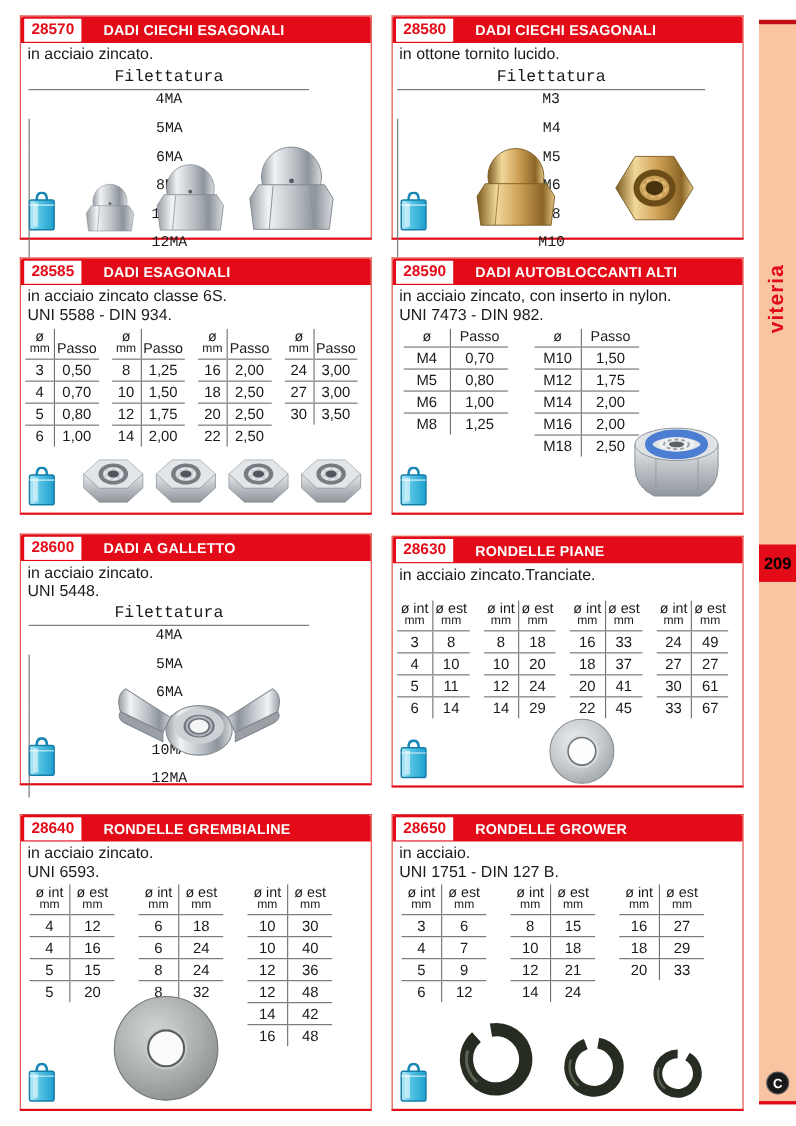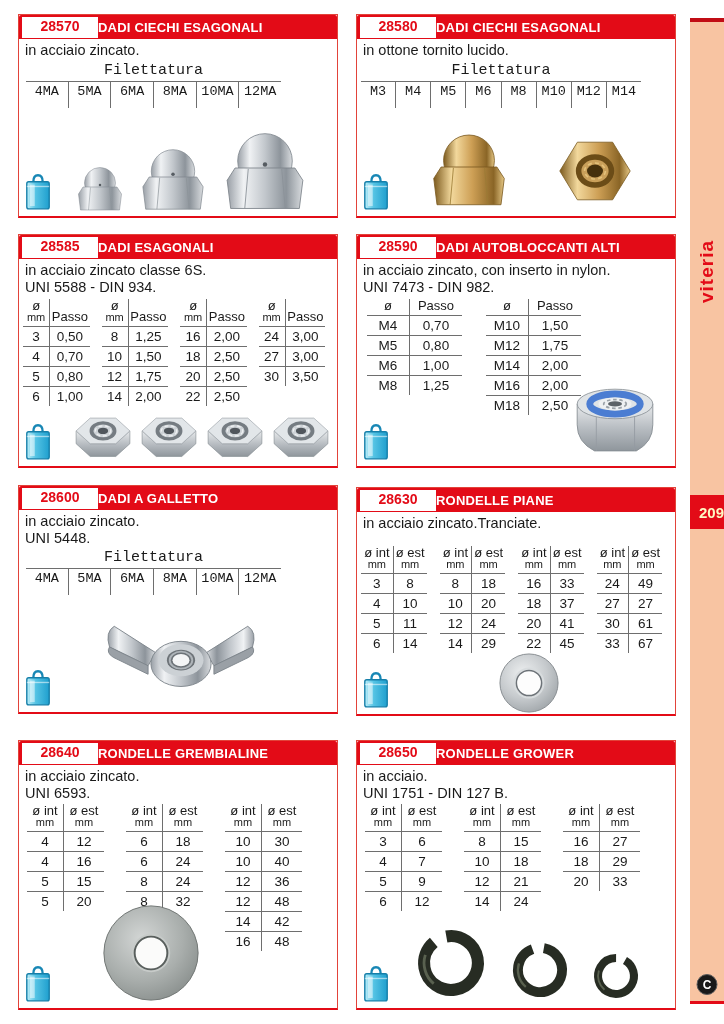--- a/index.html
+++ b/index.html
@@ -9,7 +9,7 @@
   .box{position:absolute;background:#fff;border:1px solid #e2433a;border-bottom:2px solid #e30b17;}
   .box-header{height:24px;background:#e30b17;display:flex;align-items:center;border-radius:2px 2px 0 0;}
   .code-chip{background:#fff;color:#e30b17;font-weight:bold;font-size:14px;height:21px;line-height:19px;
-             padding:0 16px;margin-left:3px;min-width:44px;text-align:center;}
+             padding:0 4px;margin-left:3px;min-width:44px;text-align:center;}
   .box-title{color:#fff;font-weight:bold;font-size:13px;letter-spacing:.2px;margin-left:0;white-space:nowrap;}
   .desc{margin:3px 6px 0 6px;font-size:14.5px;line-height:17px;}
   

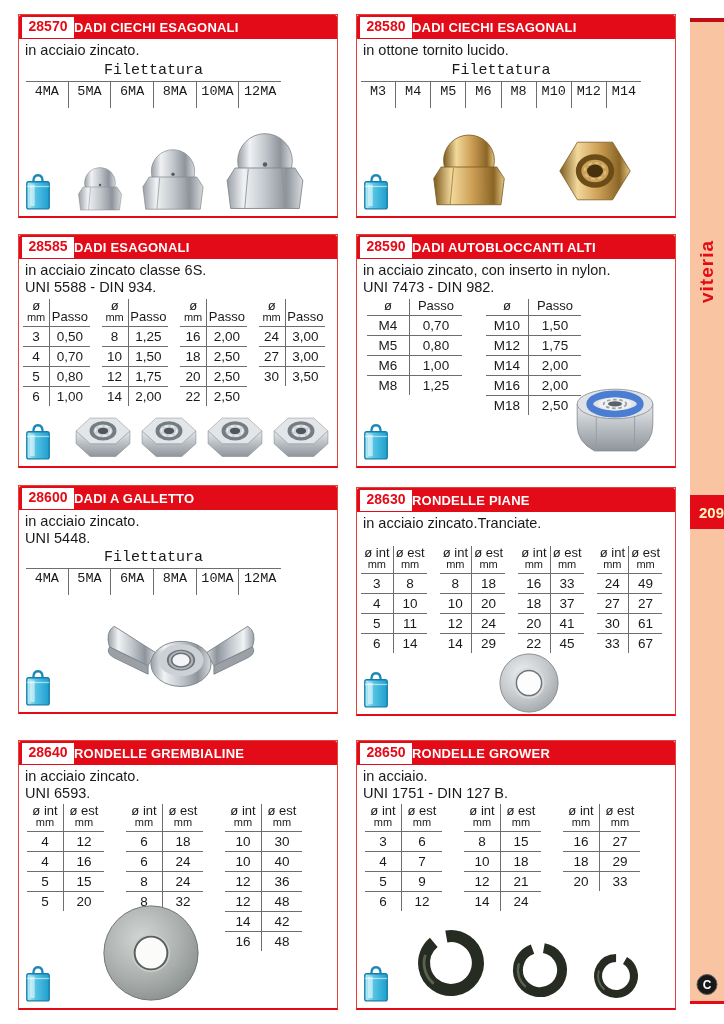--- a/index.html
+++ b/index.html
@@ -10,7 +10,7 @@
   .box-header{height:24px;background:#e30b17;display:flex;align-items:center;border-radius:2px 2px 0 0;}
   .code-chip{background:#fff;color:#e30b17;font-weight:bold;font-size:14px;height:21px;line-height:19px;
              padding:0 4px;margin-left:3px;min-width:44px;text-align:center;}
-  .box-title{color:#fff;font-weight:bold;font-size:13px;letter-spacing:.2px;margin-left:0;white-space:nowrap;}
+  .box-title{color:#fff;font-weight:bold;font-size:13px;letter-spacing:.2px;margin-left:20px;white-space:nowrap;}
   .desc{margin:3px 6px 0 6px;font-size:14.5px;line-height:17px;}
   
   .fil-table{position:relative;font-family:Liberation Mono, monospace;}

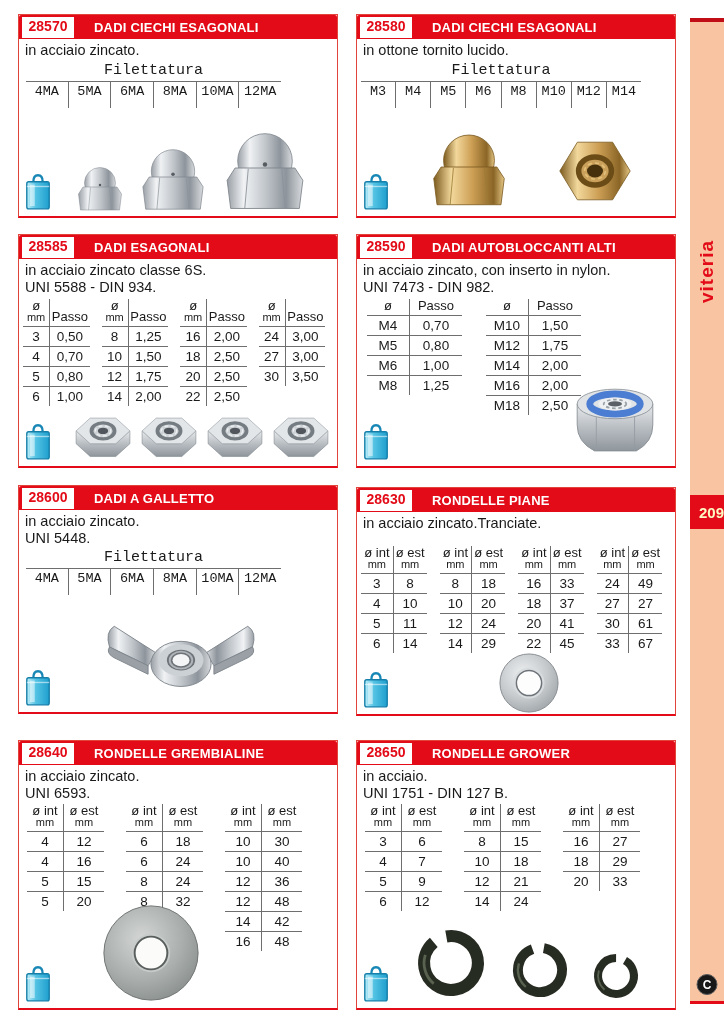--- a/index.html
+++ b/index.html
@@ -15,7 +15,7 @@
   
   .fil-table{position:relative;font-family:Liberation Mono, monospace;}
   .fil-label{text-align:center;font-size:15px;padding-bottom:2px;}
-  .fil-row{display:flex;border-top:1.5px solid #6e6e6e;}
+  .fil-row{display:flex;border-top:1.5px solid #6e6e6e;flex-direction:column;}
   .fil-cell{flex:1;text-align:center;font-size:13.5px;padding:2px 0 9px 0;border-left:1.5px solid #6e6e6e;}
   .fil-cell:first-child{border-left:none;}
   

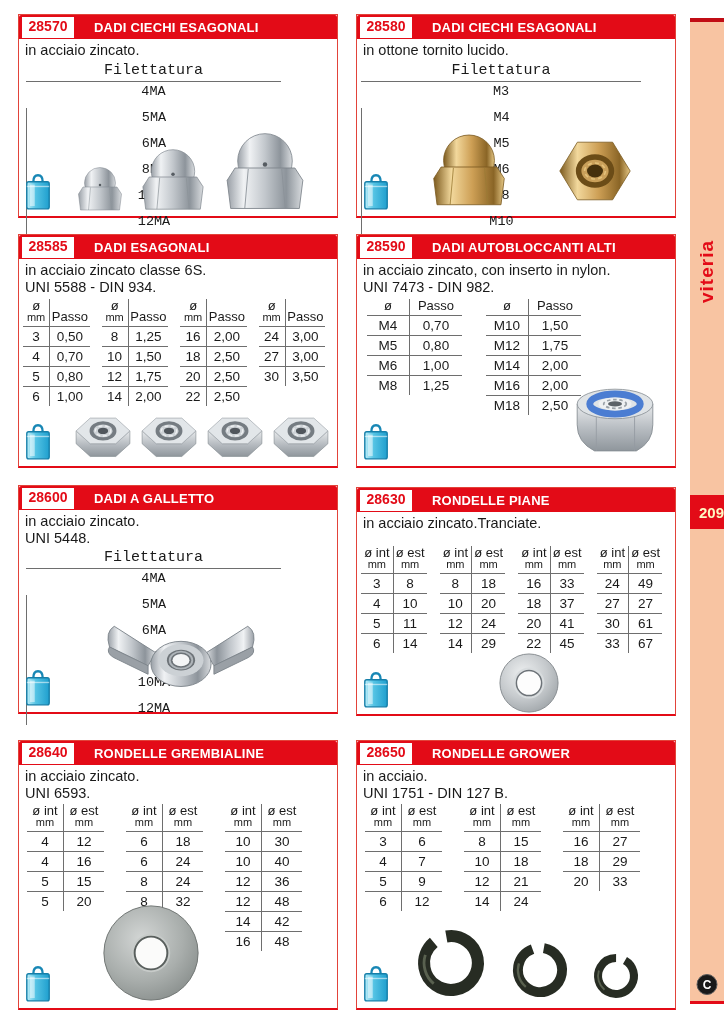--- a/index.html
+++ b/index.html
@@ -50,8 +50,8 @@
   .sidebar-bottomline{position:absolute;bottom:0;left:0;width:100%;height:3px;background:#e30b17;}
   .tab-label{position:absolute;top:205px;left:0;width:34px;height:96px;display:flex;align-items:center;justify-content:center;}
   .tab-label span{writing-mode:vertical-rl;transform:rotate(180deg);color:#e30b17;font-weight:bold;font-size:19px;letter-spacing:1px;}
-  .page-badge{position:absolute;top:477px;left:0;width:34px;height:34px;background:#e30b17;color:#fef9c3;
-              font-weight:bold;font-size:15px;display:flex;align-items:center;justify-content:flex-end;}
+  .page-badge{position:absolute;top:477px;left:0;width:34px;height:34px;background:#e30b17;color:#000000;
+              font-weight:bold;font-size:15px;display:flex;align-items:center;justify-content:center;}
   .logo-circle{position:absolute;bottom:9px;left:50%;transform:translateX(-50%);width:19px;height:19px;border-radius:50%;
                background:#191919;border:1px solid #5c5c5c;color:#fff;font-size:12px;font-weight:bold;
                display:flex;align-items:center;justify-content:center;}

